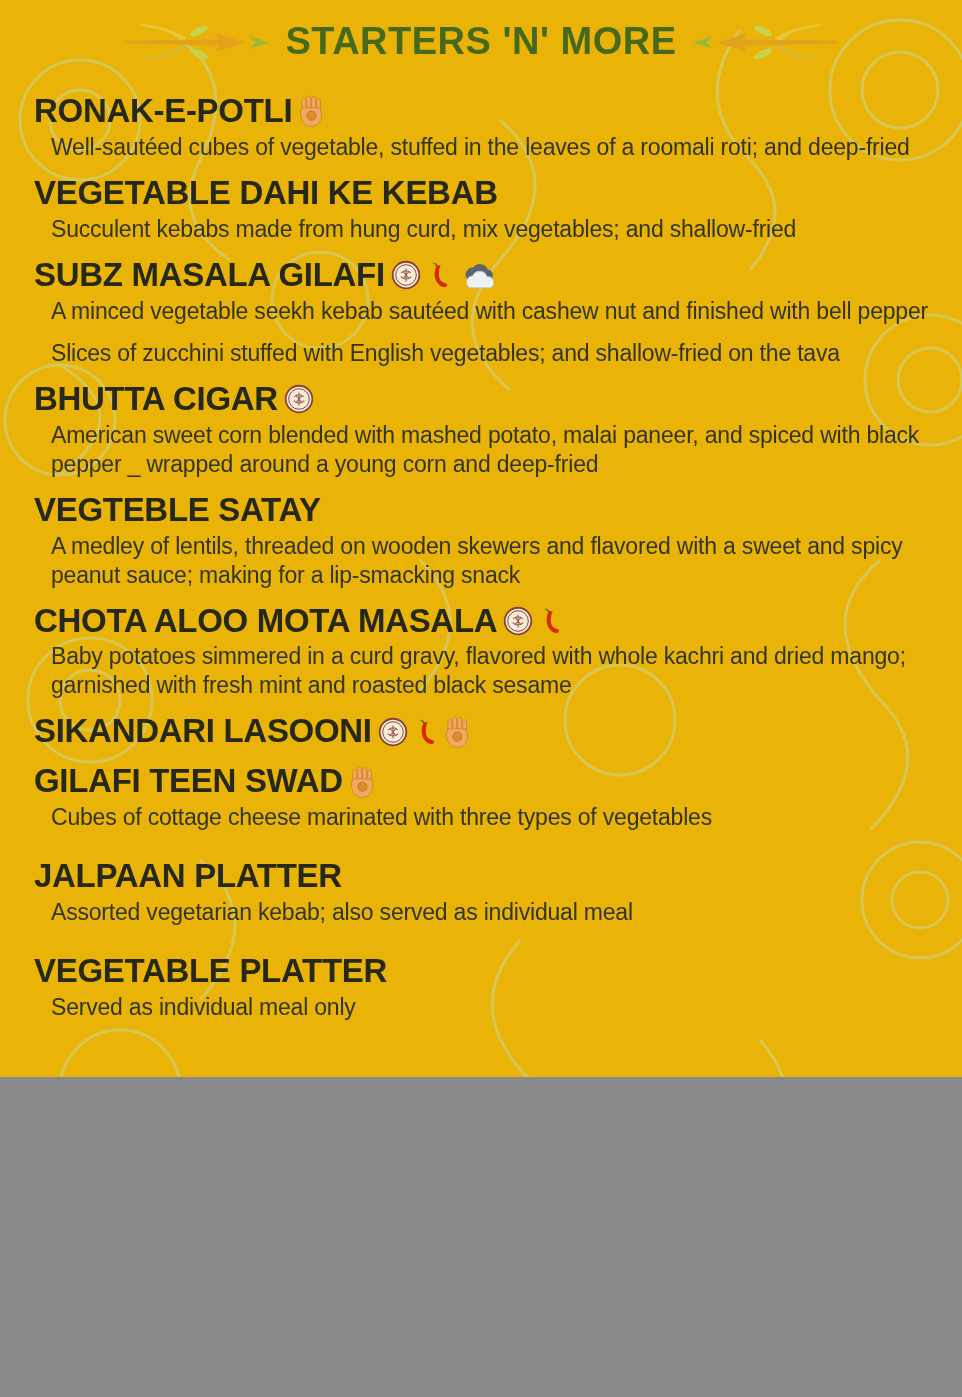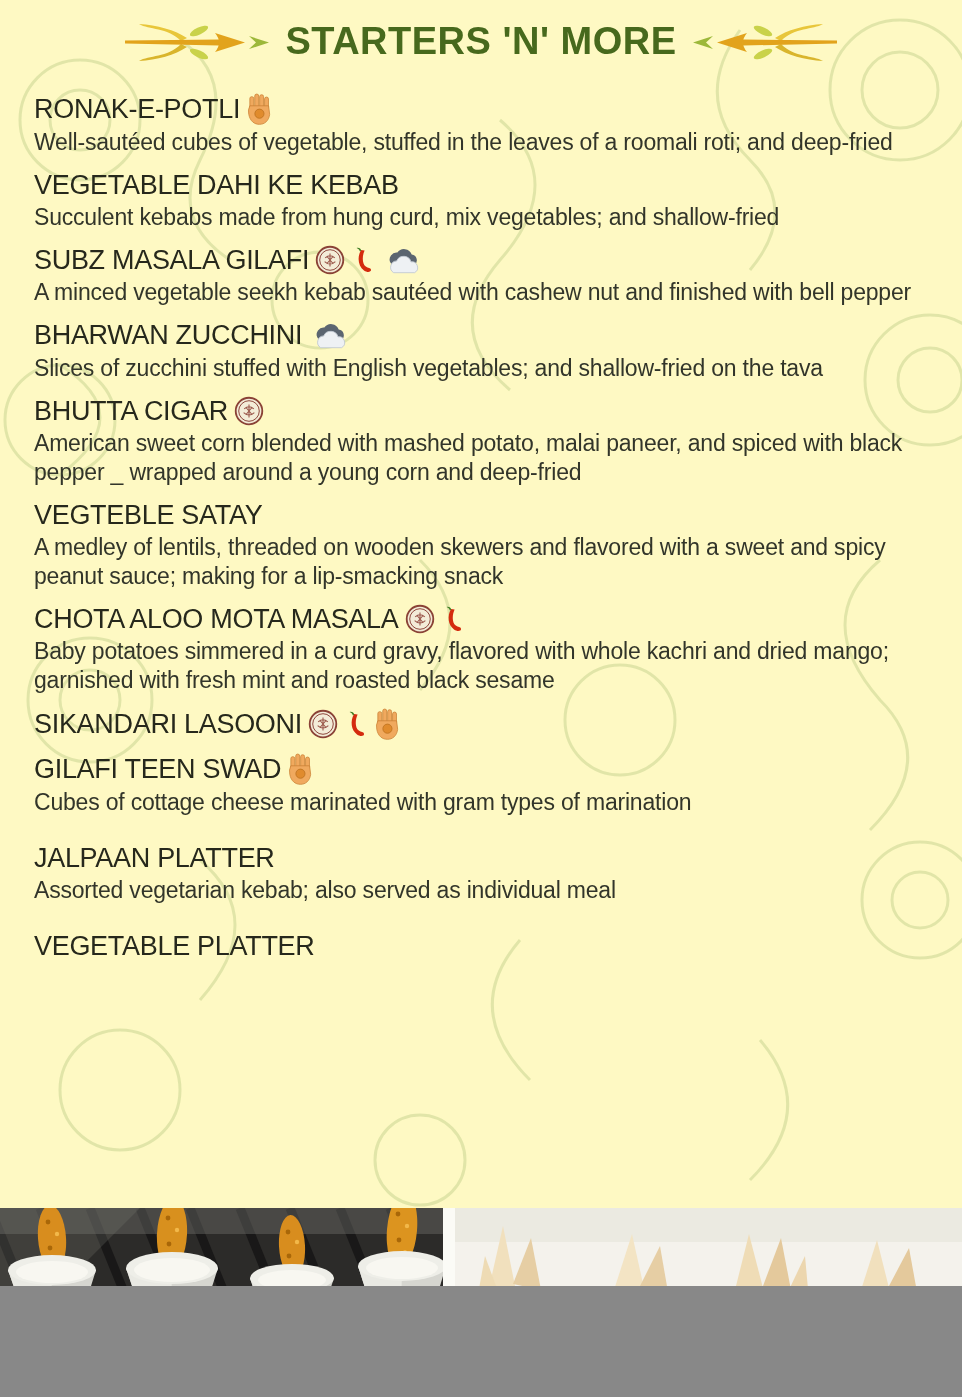--- a/index.html
+++ b/index.html
@@ -5,8 +5,8 @@
   * { margin:0; padding:0; box-sizing:border-box; }
   html,body { background:#888; }
   .page {
-    position:relative; width:962px; height:1286px; overflow:hidden;
-    background:#fef9c3;
+    position:relative; width:962px; height:1077px; overflow:hidden;
+    background:#eab308;
     font-family:"Liberation Sans", sans-serif;
   }
   .bg-pattern { position:absolute; inset:0; width:962px; height:1397px; }

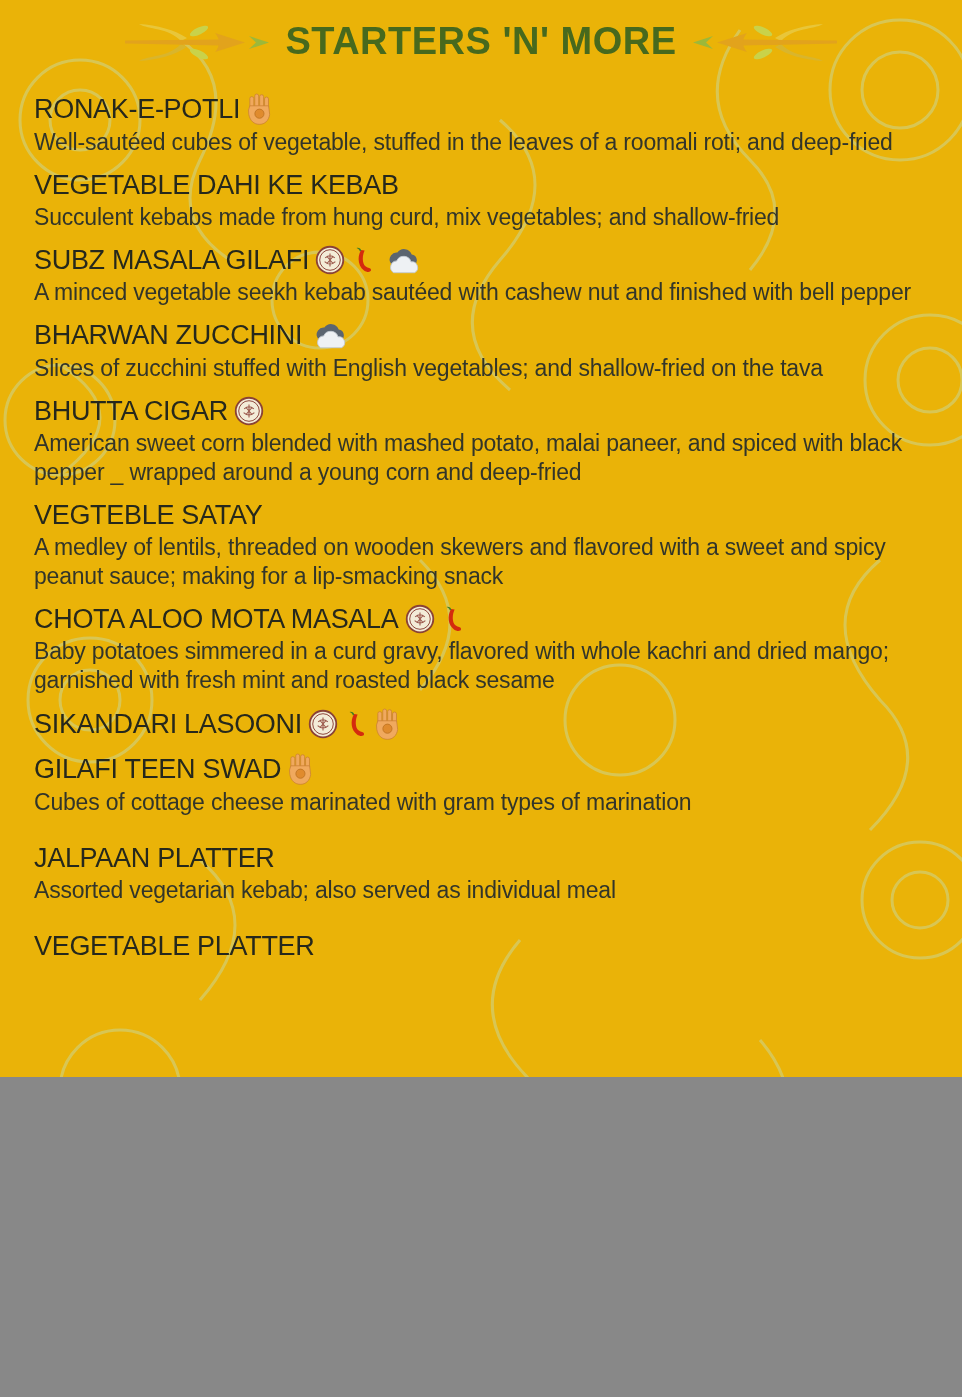--- a/index.html
+++ b/index.html
@@ -23,7 +23,7 @@
   .menu-item { margin-bottom:13px; }
   .menu-item.spaced { margin-top:26px; }
   .item-name {
-    font-size:27px; font-weight:normal; color:#26281c; letter-spacing:-0.3px;
+    font-size:33px; font-weight:bold; color:#26281c; letter-spacing:-0.3px;
     line-height:1.12; display:flex; align-items:center; gap:0;
   }
   .icons { display:inline-flex; align-items:center; gap:7px; margin-left:6px; }

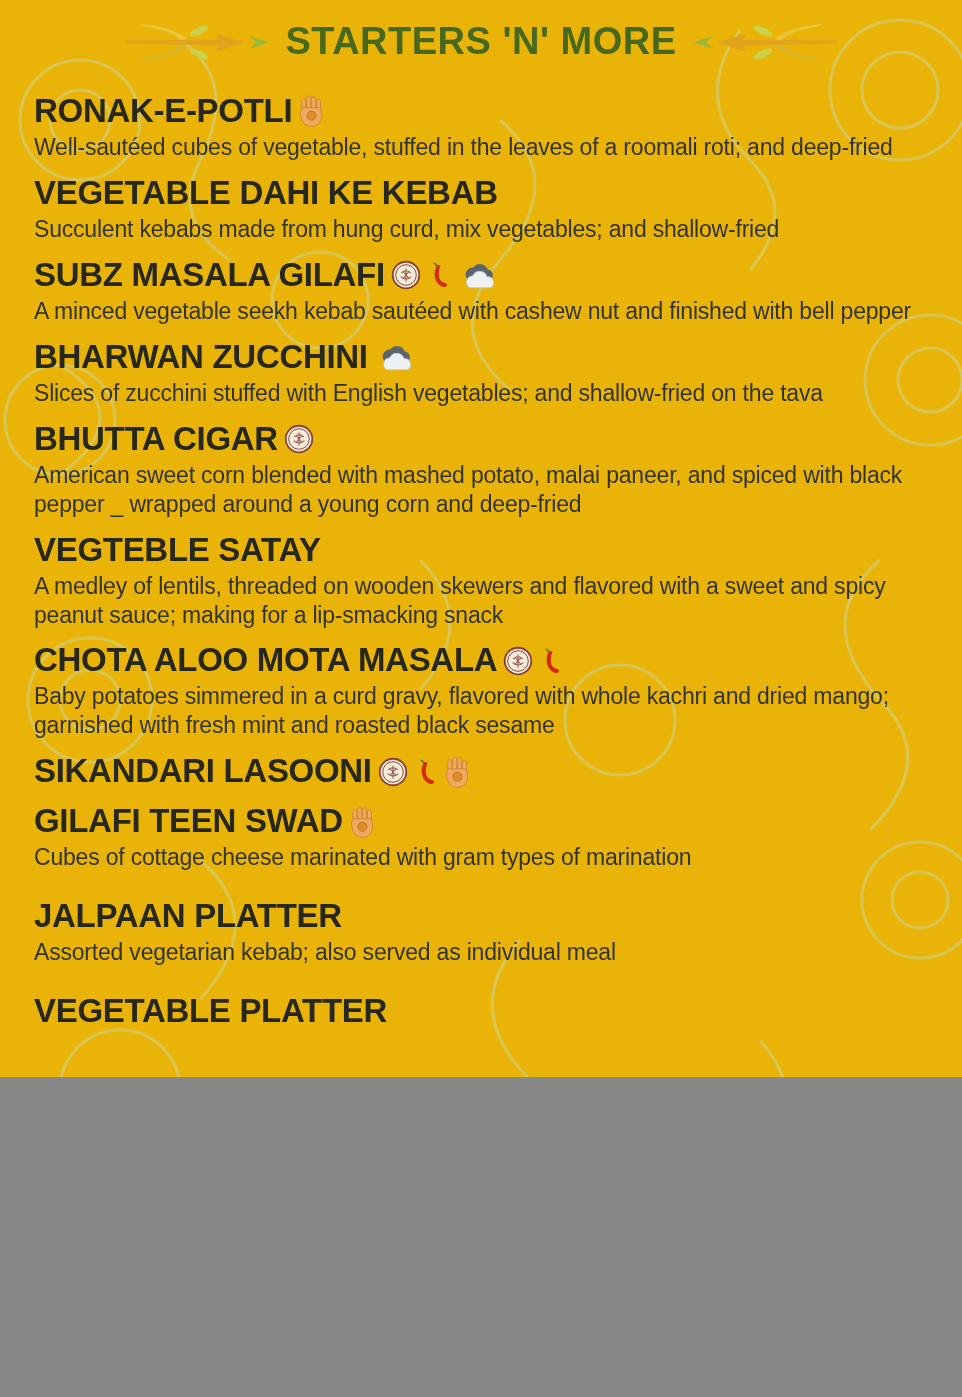--- a/index.html
+++ b/index.html
@@ -31,7 +31,7 @@
   .icon.hand { height:32px; }
   .item-desc {
     font-size:23px; color:#32352a; line-height:1.26; letter-spacing:-0.2px;
-    margin-top:3px; max-width:880px;
+    margin-top:3px; max-width:880px;margin-left:17px;
   }
   .photos {
     position:absolute; left:0; top:1208px; width:962px; height:173px;

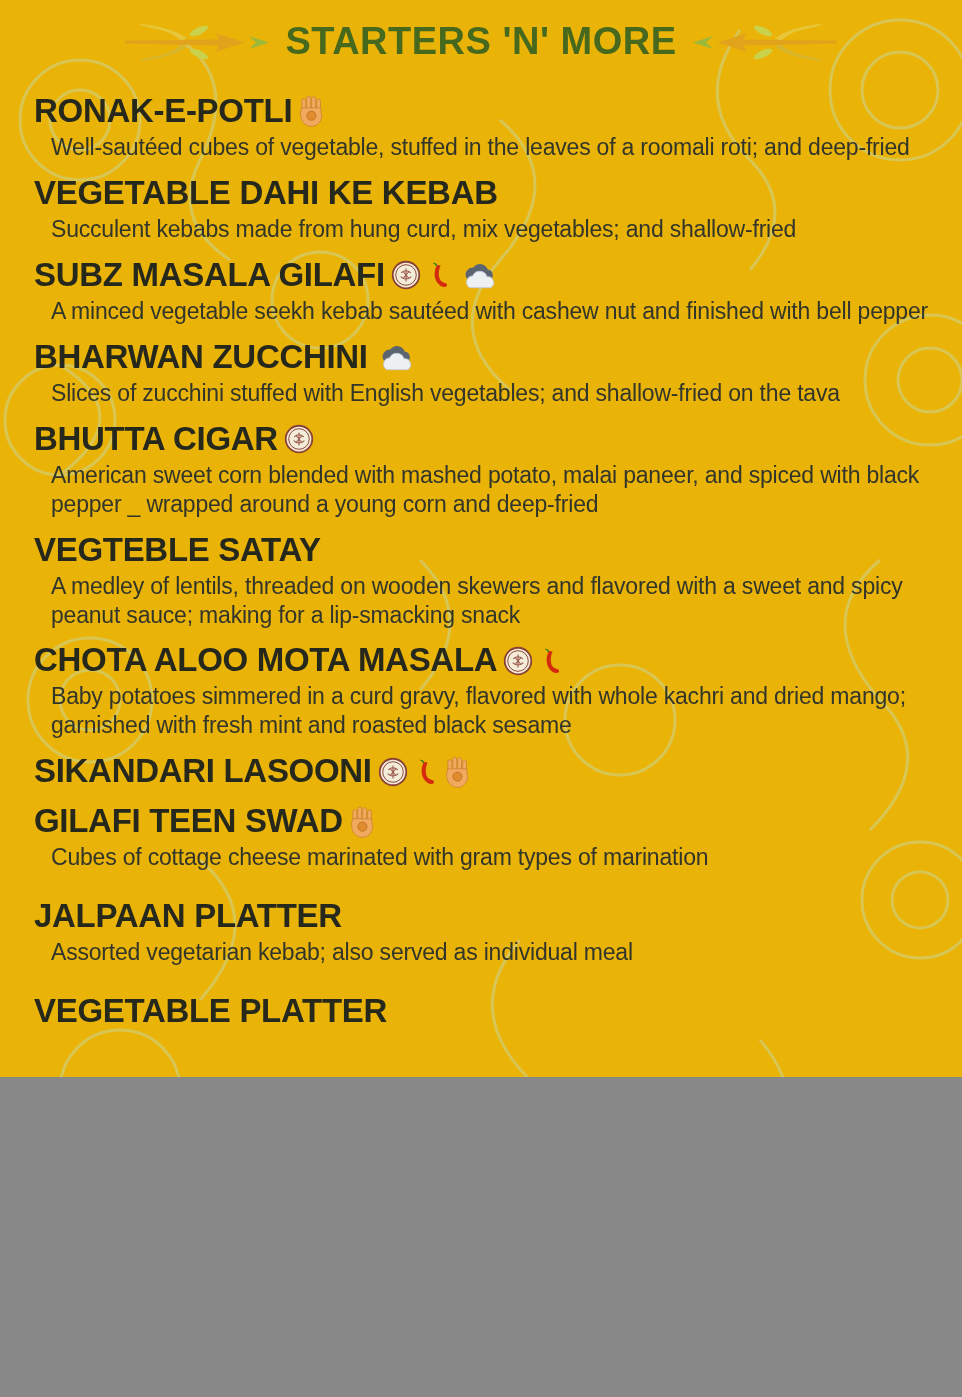--- a/index.html
+++ b/index.html
@@ -148,15 +148,6 @@
   </section>
 
   <section class="menu-item">
-    <h2 class="item-name">
-      <span class="name-text">BHARWAN ZUCCHINI</span>
-      <span class="icons">
-              <svg class="icon" viewBox="0 0 36 26">
-                <path d="M8 15 a6 6 0 0 1 6.2 -8.4 a7 7 0 0 1 12.4 1.6 a5 5 0 0 1 2.4 9 L13 18 a5.5 5.5 0 0 1 -5 -3 Z" fill="#5b6570"></path>
-                <path d="M11 24 a5.5 5.5 0 0 1 2.6 -10.2 a6.6 6.6 0 0 1 12.4 0.8 a5 5 0 0 1 3 9.4 Z" fill="#eef1f4" stroke="#c2cad2" stroke-width="0.8"></path>
-              </svg>
-            </span>
-    </h2>
     <p class="item-desc">Slices of zucchini stuffed with English vegetables; and shallow-fried on the tava</p>
   </section>
 

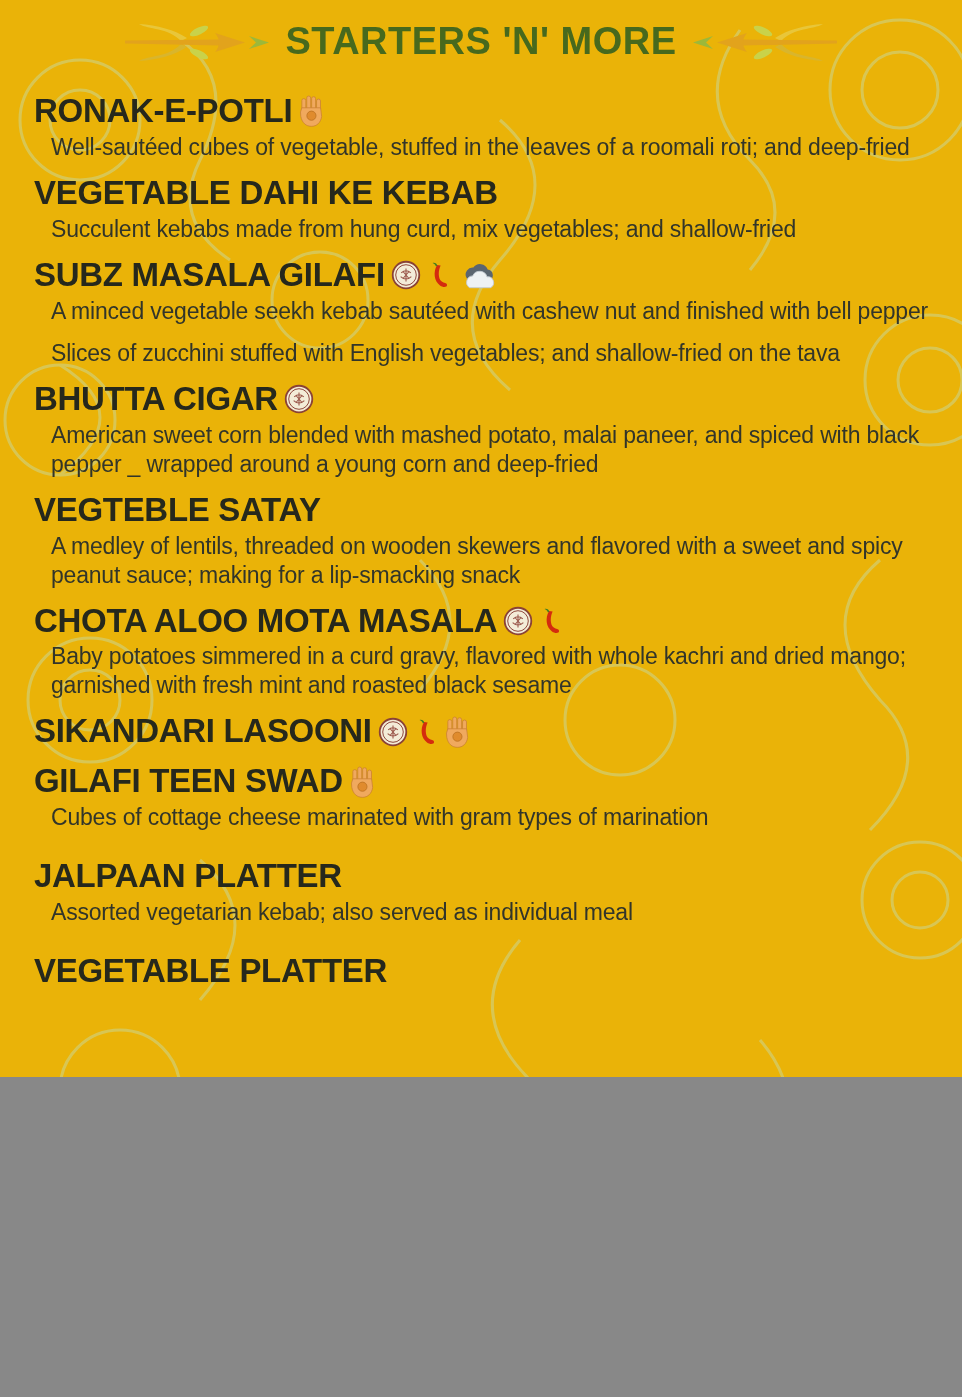--- a/index.html
+++ b/index.html
@@ -234,7 +234,7 @@
               </svg>
             </span>
     </h2>
-    <p class="item-desc">Cubes of cottage cheese marinated with gram types of marination</p>
+    <p class="item-desc">Cubes of cottage cheese marinated with three types of vegetables</p>
   </section>
 
   <section class="menu-item spaced">

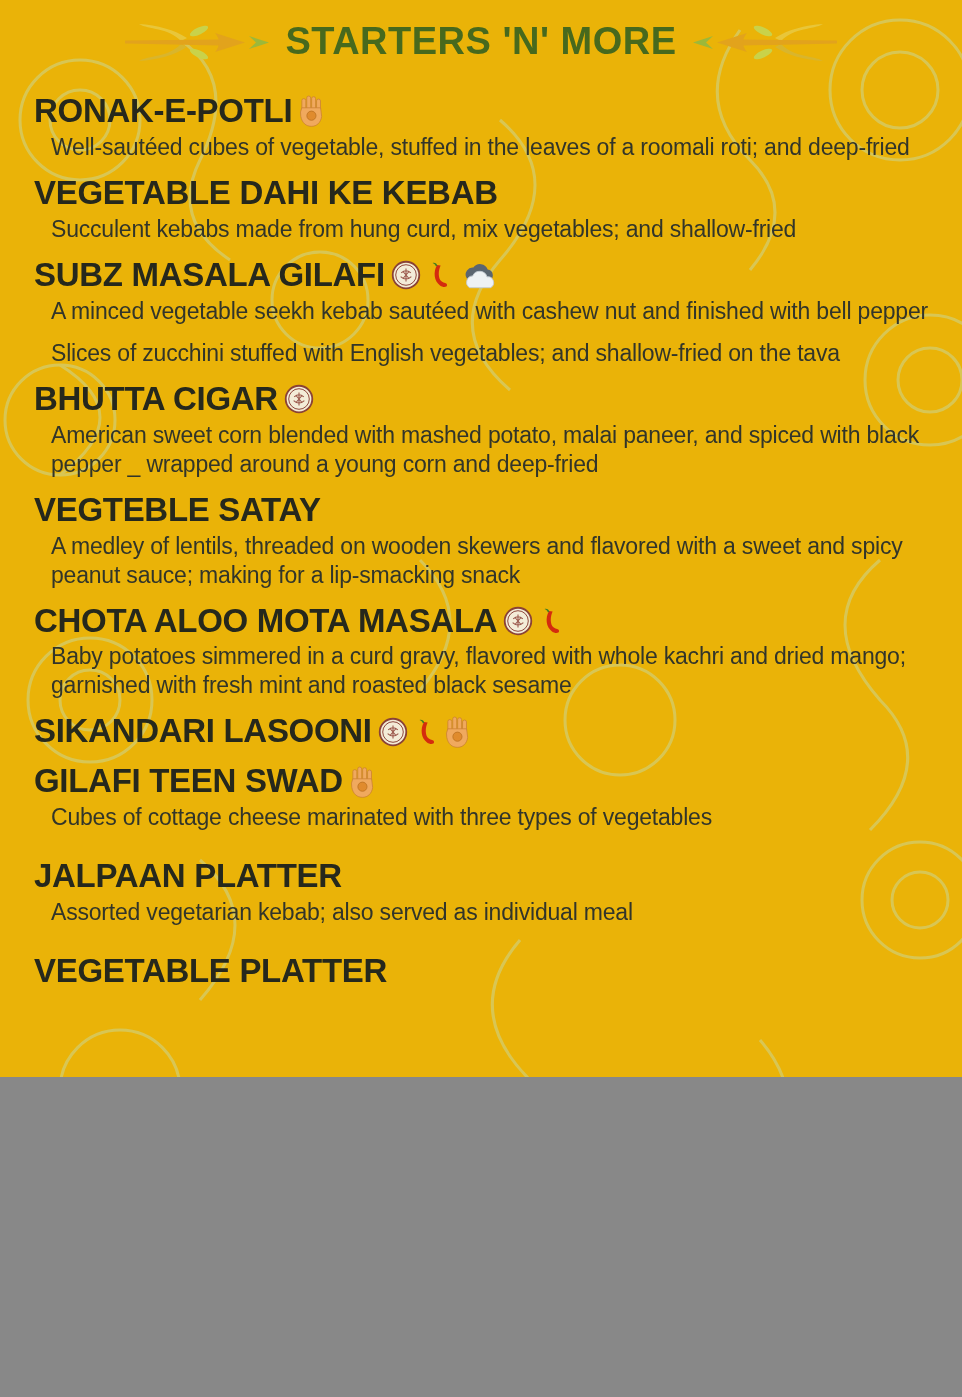--- a/index.html
+++ b/index.html
@@ -250,6 +250,7 @@
       <span class="name-text">VEGETABLE PLATTER</span>
 
     </h2>
+    <p class="item-desc">Served as individual meal only</p>
   </section>
 </main>
   </div>

